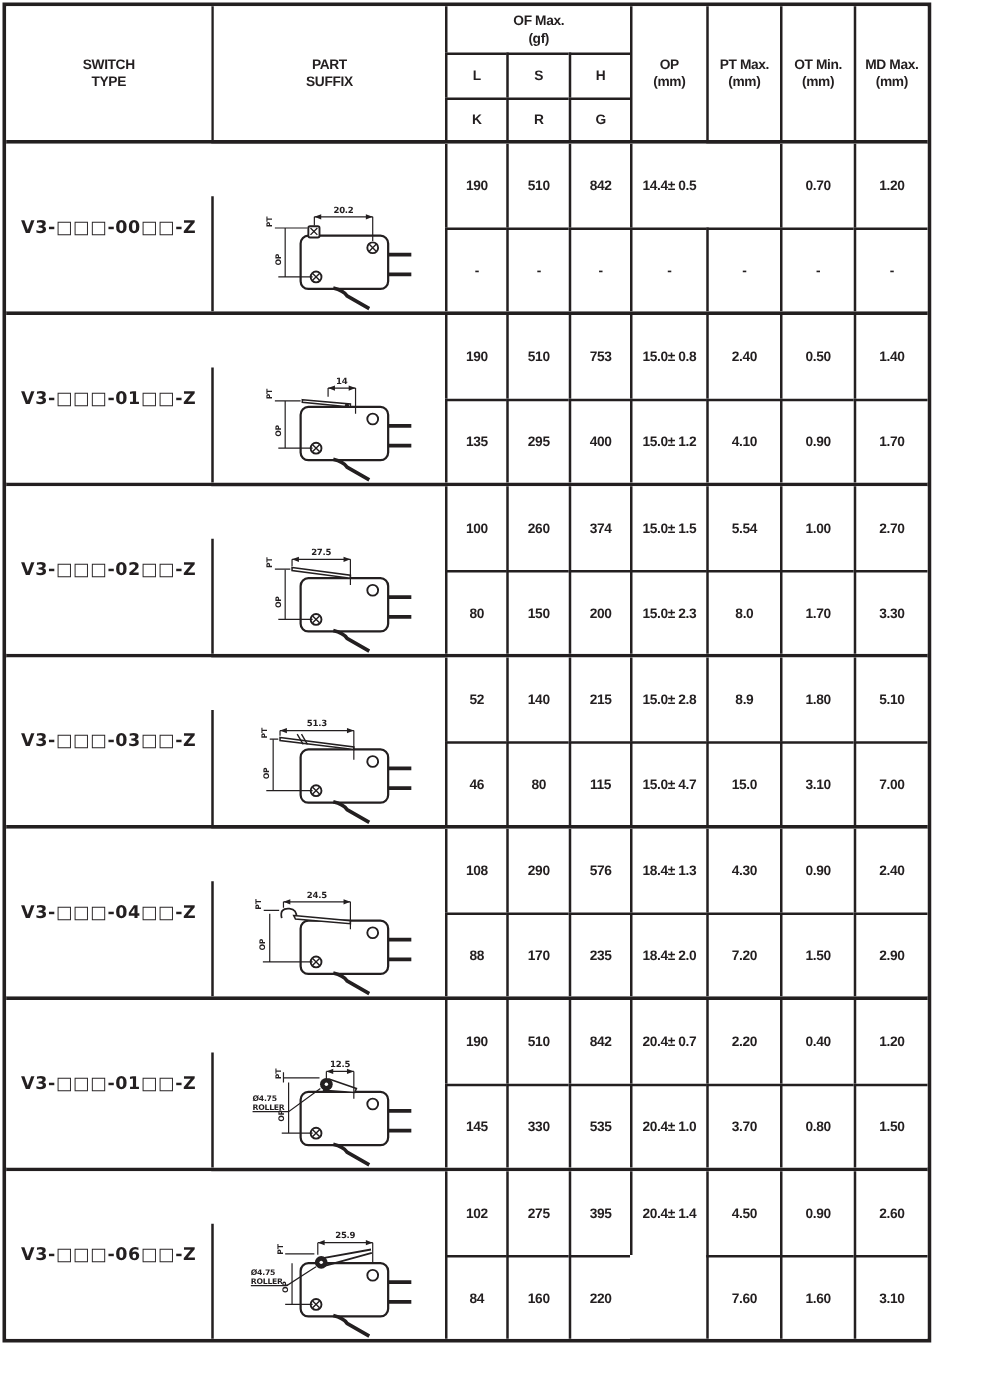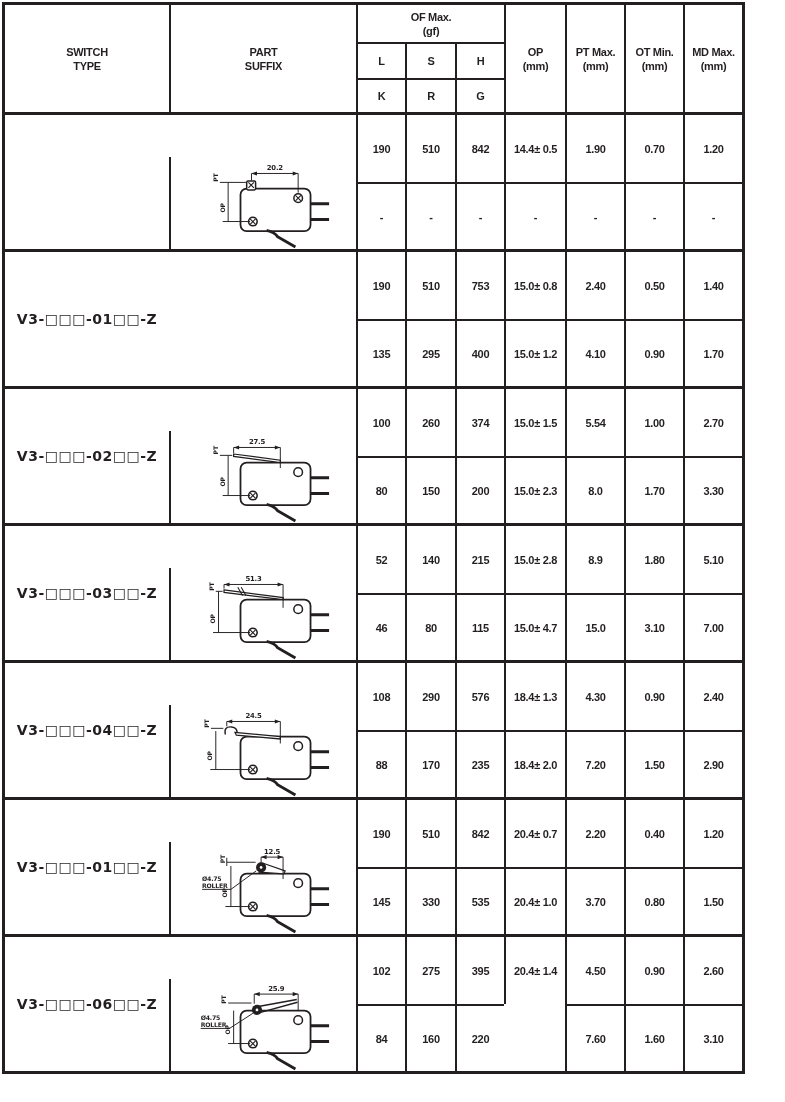--- a/index.html
+++ b/index.html
@@ -93,7 +93,6 @@
         <div class="cell" style="grid-area:1/4/2/5">510</div>
         <div class="cell" style="grid-area:1/5/2/6">842</div>
         <div class="cell" style="grid-area:1/6/2/7">14.4± 0.5</div>
-        <div class="cell" style="grid-area:1/7/2/8">1.90</div>
         <div class="cell" style="grid-area:1/8/2/9">0.70</div>
         <div class="cell" style="grid-area:1/9/2/10">1.20</div>
         <div class="cell bt" style="grid-area:2/3/3/4">-</div>

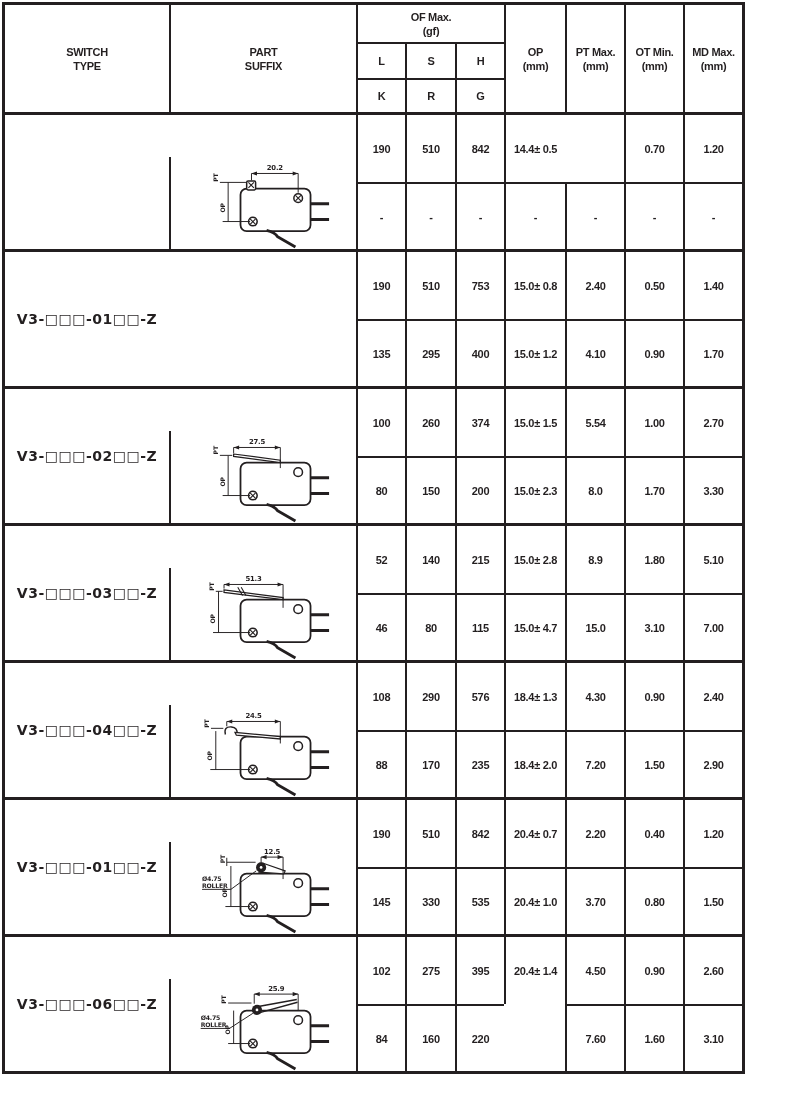--- a/index.html
+++ b/index.html
@@ -69,6 +69,7 @@
       </div>
     </div>
   <div class="mrow">
+    <div class="cell nb type" style="grid-area:1/1/3/2">V3-□□□-00□□-Z</div>
     <div class="cell draw" style="grid-area:1/2/3/3">
           <svg width="183" height="132" viewBox="0 0 195 134">
     <rect x="64" y="46" width="102" height="62" rx="9" fill="#fff" stroke="#231f20" stroke-width="2.6"></rect>

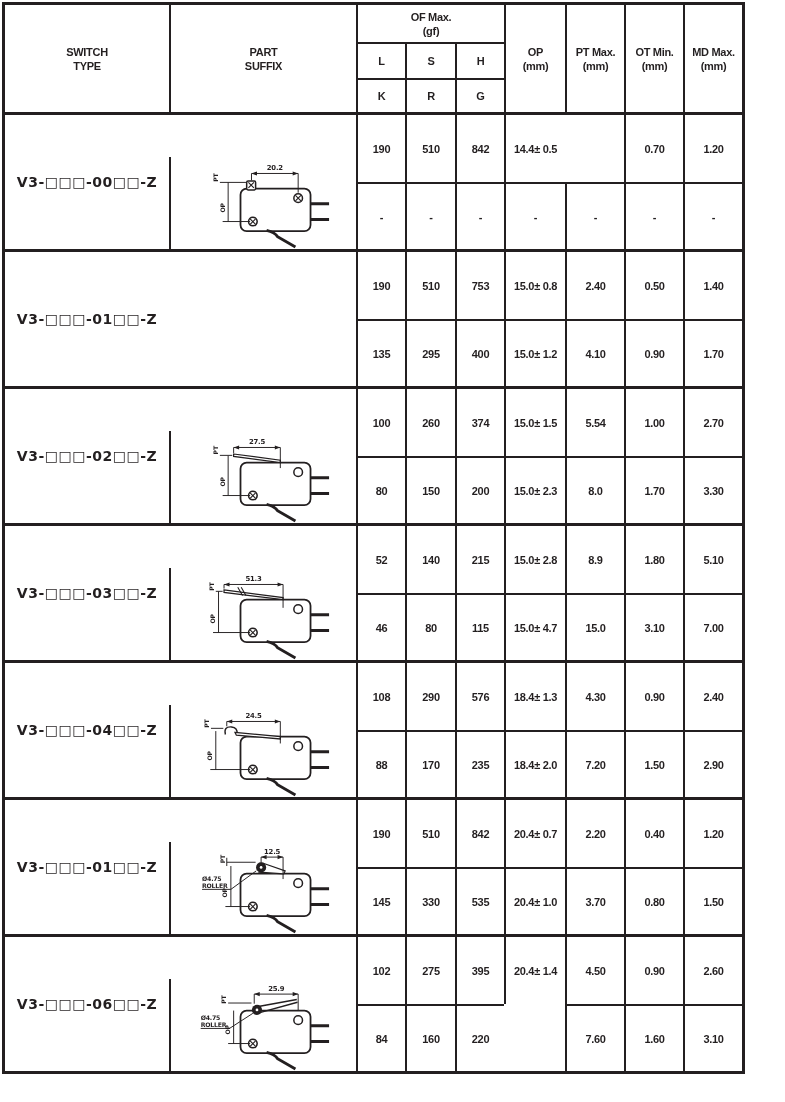--- a/index.html
+++ b/index.html
@@ -106,6 +106,26 @@
       </div>
       <div class="mrow">
     <div class="cell nb type" style="grid-area:1/1/3/2">V3-□□□-01□□-Z</div>
+    <div class="cell draw" style="grid-area:1/2/3/3">
+          <svg width="183" height="132" viewBox="0 0 195 134">
+    <rect x="64" y="46" width="102" height="62" rx="9" fill="#fff" stroke="#231f20" stroke-width="2.6"></rect>
+    <circle cx="148" cy="60" r="6.3" fill="#fff" stroke="#231f20" stroke-width="2.2"></circle>
+
+    <circle cx="82" cy="94" r="6.3" fill="#fff" stroke="#231f20" stroke-width="2.2"></circle>
+    <path d="M78,90 L86,98 M78,98 L86,90" stroke="#231f20" stroke-width="1.6" fill="none"></path>
+    <path d="M166,68 H193 M166,91 H193" stroke="#231f20" stroke-width="4.2" fill="none"></path>
+    <path d="M102,107 q12,3 16,9 l26,15" fill="none" stroke="#231f20" stroke-width="4.2"></path>
+        <polygon points="66,37.5 122,42.5 122,46 66,40.5" fill="#fff" stroke="#231f20" stroke-width="1.8"></polygon>
+        <circle cx="118" cy="44" r="2.4" fill="#231f20"></circle>
+    <path d="M96,24 H128 M96,24 V34 M128,24 V54" fill="none" stroke="#231f20" stroke-width="1.4"></path>
+    <path d="M96,24 l8,-3 v6 z M128,24 l-8,-3 v6 z" fill="#231f20"></path>
+    <text x="112" y="19" text-anchor="middle" font-size="10" fill="#231f20">14</text>
+    <path d="M34,39 H64" fill="none" stroke="#231f20" stroke-width="1.4"></path>
+    <text transform="rotate(-90 31 31)" x="31" y="31" text-anchor="middle" font-size="9" fill="#231f20">PT</text>
+    <path d="M46,39 V94 M38,94 H78" fill="none" stroke="#231f20" stroke-width="1.4"></path>
+    <text transform="rotate(-90 41 74)" x="41" y="74" text-anchor="middle" font-size="9" fill="#231f20">OP</text>
+          </svg>
+        </div>
         <div class="cell" style="grid-area:1/3/2/4">190</div>
         <div class="cell" style="grid-area:1/4/2/5">510</div>
         <div class="cell" style="grid-area:1/5/2/6">753</div>

